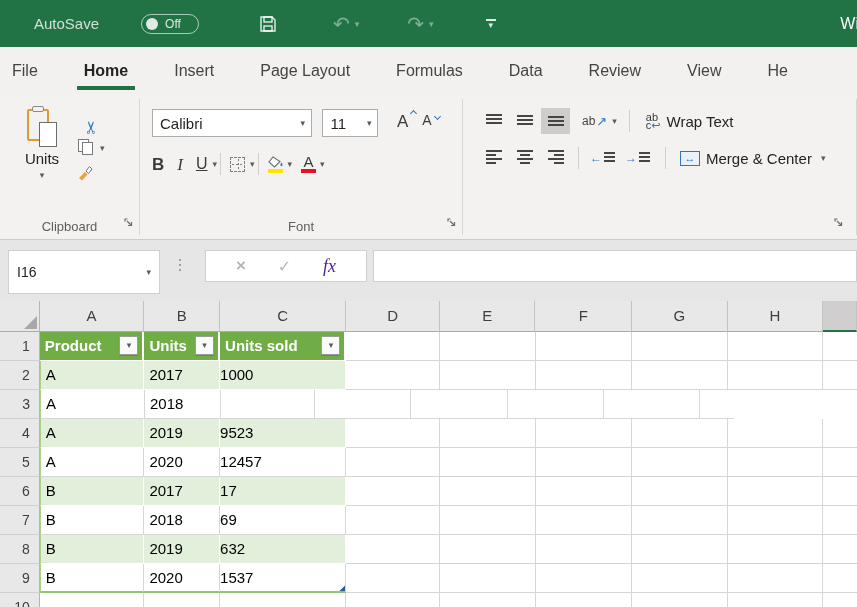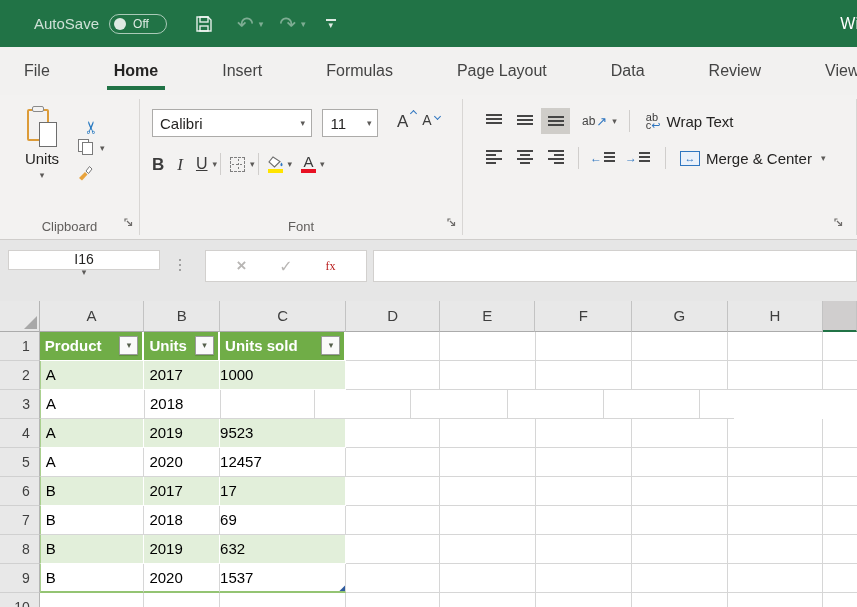--- a/index.html
+++ b/index.html
@@ -9,7 +9,7 @@
        -webkit-font-smoothing:antialiased;}
 
   
-  .titlebar{height:47px;background:#217346;display:flex;align-items:center;padding-left:34px;color:#fff;}
+  .titlebar{height:47px;background:#217346;display:flex;align-items:center;padding-left:34px;color:#fff;gap:32px;}
   .autosave-label{font-size:15px;color:rgba(255,255,255,.78);}
   .pill{margin-left:10px;width:58px;height:20px;border:1px solid rgba(255,255,255,.62);border-radius:10px;
         display:flex;align-items:center;padding:0 7px 0 4px;}

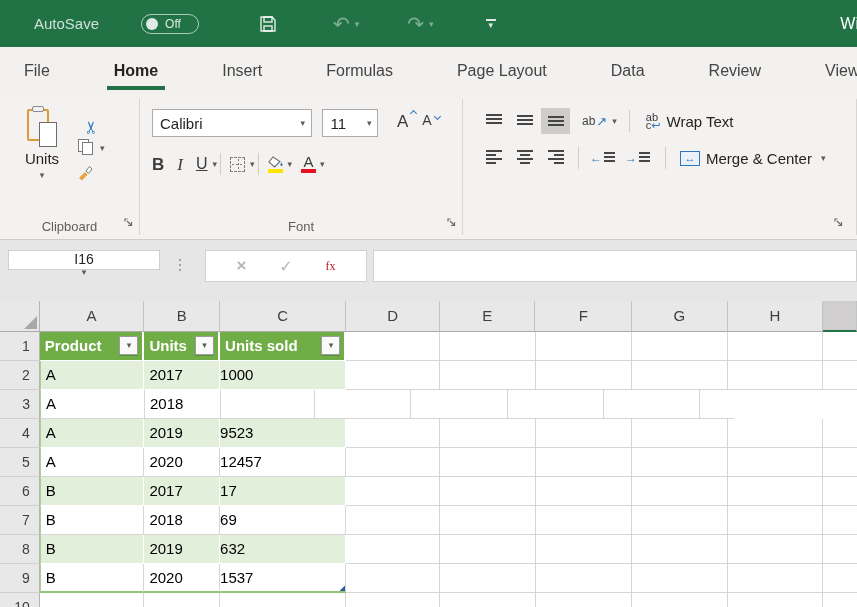--- a/index.html
+++ b/index.html
@@ -27,7 +27,7 @@
   .win-title{font-size:16px;color:#fff;margin-right:-2px;white-space:nowrap;}
 
   
-  .tabrow{height:48px;background:#f2f1f0;display:flex;align-items:center;padding-left:24px;overflow:hidden;text-align:center;}
+  .tabrow{height:48px;background:#f2f1f0;display:flex;align-items:center;padding-left:12px;overflow:hidden;text-align:center;}
   .tab{position:relative;height:100%;display:flex;align-items:center;font-size:16px;color:#444;white-space:nowrap;cursor:default;}
   .tab.t-file{margin-right:0;}
   .tab+.tab{margin-left:64px;}

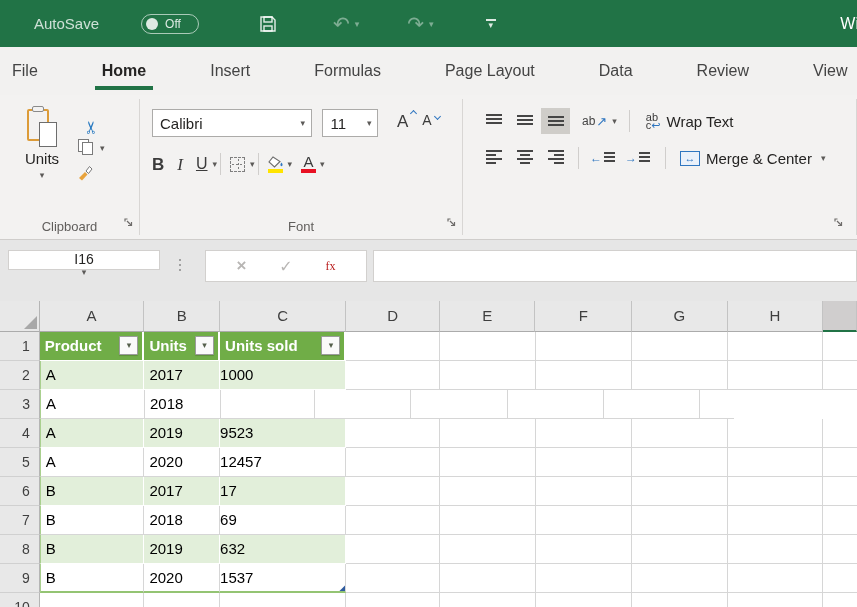--- a/index.html
+++ b/index.html
@@ -30,7 +30,7 @@
   .tabrow{height:48px;background:#f2f1f0;display:flex;align-items:center;padding-left:12px;overflow:hidden;text-align:center;}
   .tab{position:relative;height:100%;display:flex;align-items:center;font-size:16px;color:#444;white-space:nowrap;cursor:default;}
   .tab.t-file{margin-right:0;}
-  .tab+.tab{margin-left:64px;}
+  .tab+.tab{margin-left:46px;}
   .tab.active{color:#252423;font-weight:bold;}
   .tab.active::after{content:"";position:absolute;left:-7px;right:-7px;bottom:5px;height:4px;background:#217346;}
 

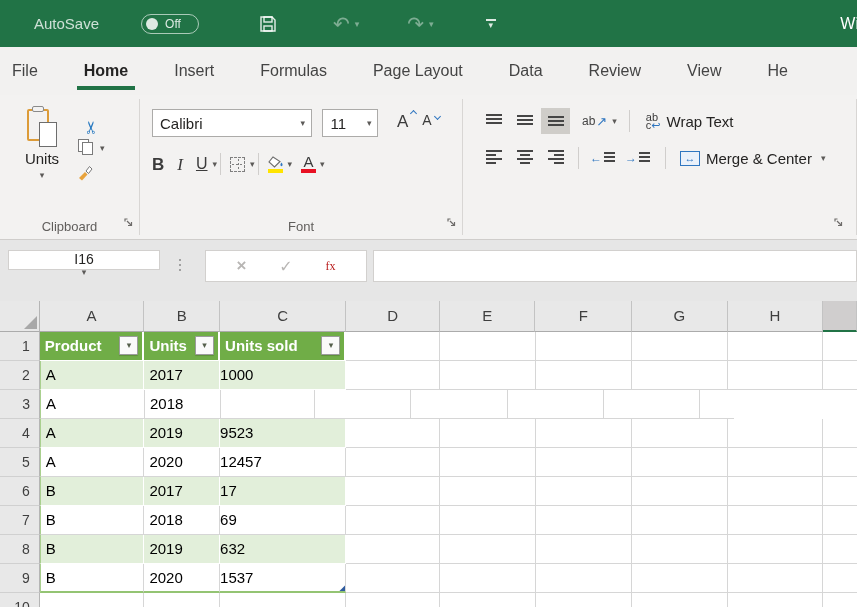--- a/index.html
+++ b/index.html
@@ -202,8 +202,8 @@
     <span class="tab t-file">File</span>
     <span class="tab active">Home</span>
     <span class="tab">Insert</span>
+    <span class="tab">Page Layout</span>
     <span class="tab">Formulas</span>
-    <span class="tab">Page Layout</span>
     <span class="tab">Data</span>
     <span class="tab">Review</span>
     <span class="tab">View</span>

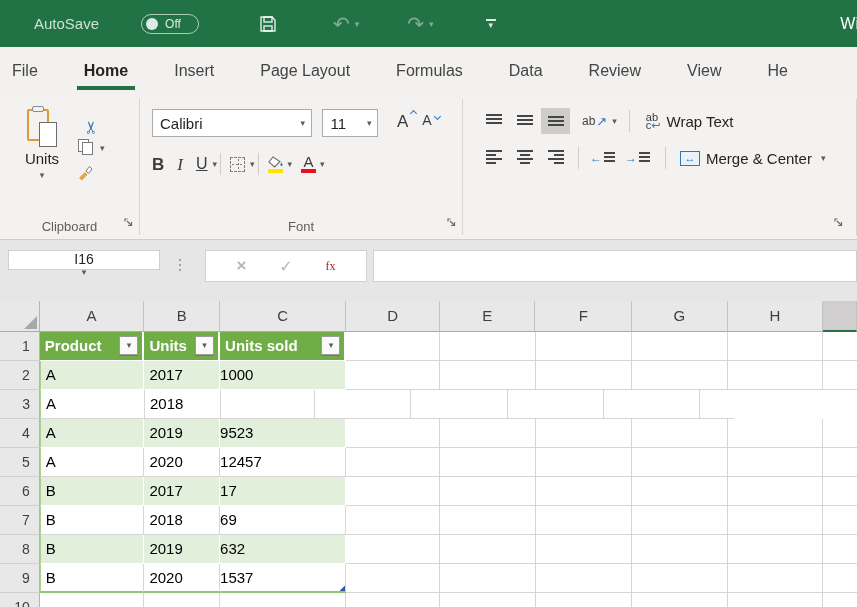--- a/index.html
+++ b/index.html
@@ -120,8 +120,8 @@
 
   
   .fstrip{position:relative;height:61px;background:#e6e6e6;}
-  .namebox{position:absolute;left:8px;top:10px;width:152px;height:20px;background:#fff;border:1px solid #d2d0ce;
-           display:flex;align-items:center;padding:0 8px;flex-direction:column;}
+  .namebox{position:absolute;left:8px;top:10px;width:152px;height:44px;background:#fff;border:1px solid #d2d0ce;
+           display:flex;align-items:center;padding:0 8px;}
   .namebox .ref{flex:1;font-size:14px;color:#252423;}
   .namebox .car{font-size:9px;color:#5c5a58;}
   .dots{position:absolute;left:179px;top:19px;display:flex;flex-direction:column;gap:3px;}

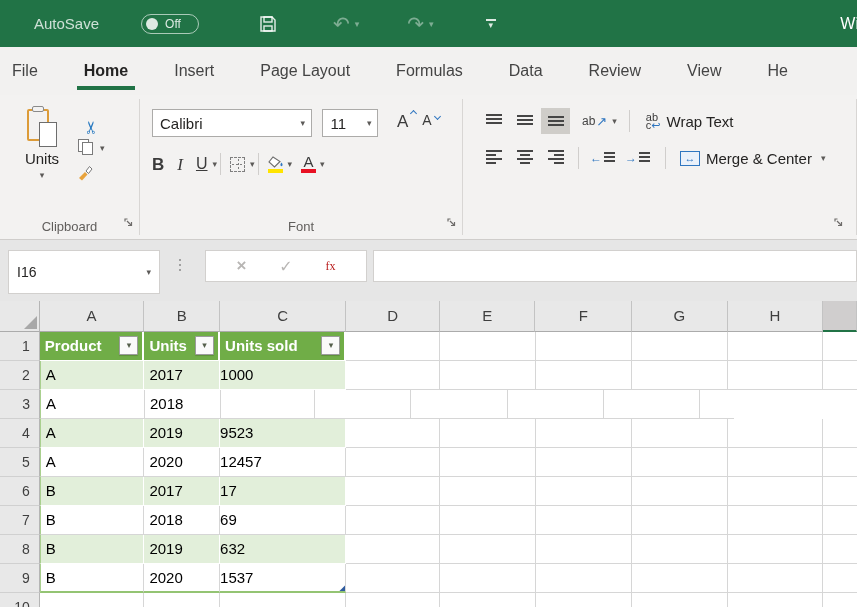--- a/index.html
+++ b/index.html
@@ -130,7 +130,7 @@
          display:flex;align-items:center;justify-content:space-around;padding:0 14px;}
   .fx-x{font-size:17px;color:#b8b6b4;font-weight:bold;}
   .fx-check{font-size:16px;color:#b8b6b4;font-weight:bold;}
-  .fx-fx{font-family:"Liberation Serif",serif;font-size:12px;color:#b91c1c;}
+  .fx-fx{font-family:"Liberation Serif",serif;font-style:italic;font-size:18px;color:#4c1d95;}
   .finput{position:absolute;left:373px;top:10px;right:0;height:32px;background:#fff;border:1px solid #d2d0ce;
           font-size:14px;color:#252423;padding:0 6px;display:flex;align-items:center;}
 

